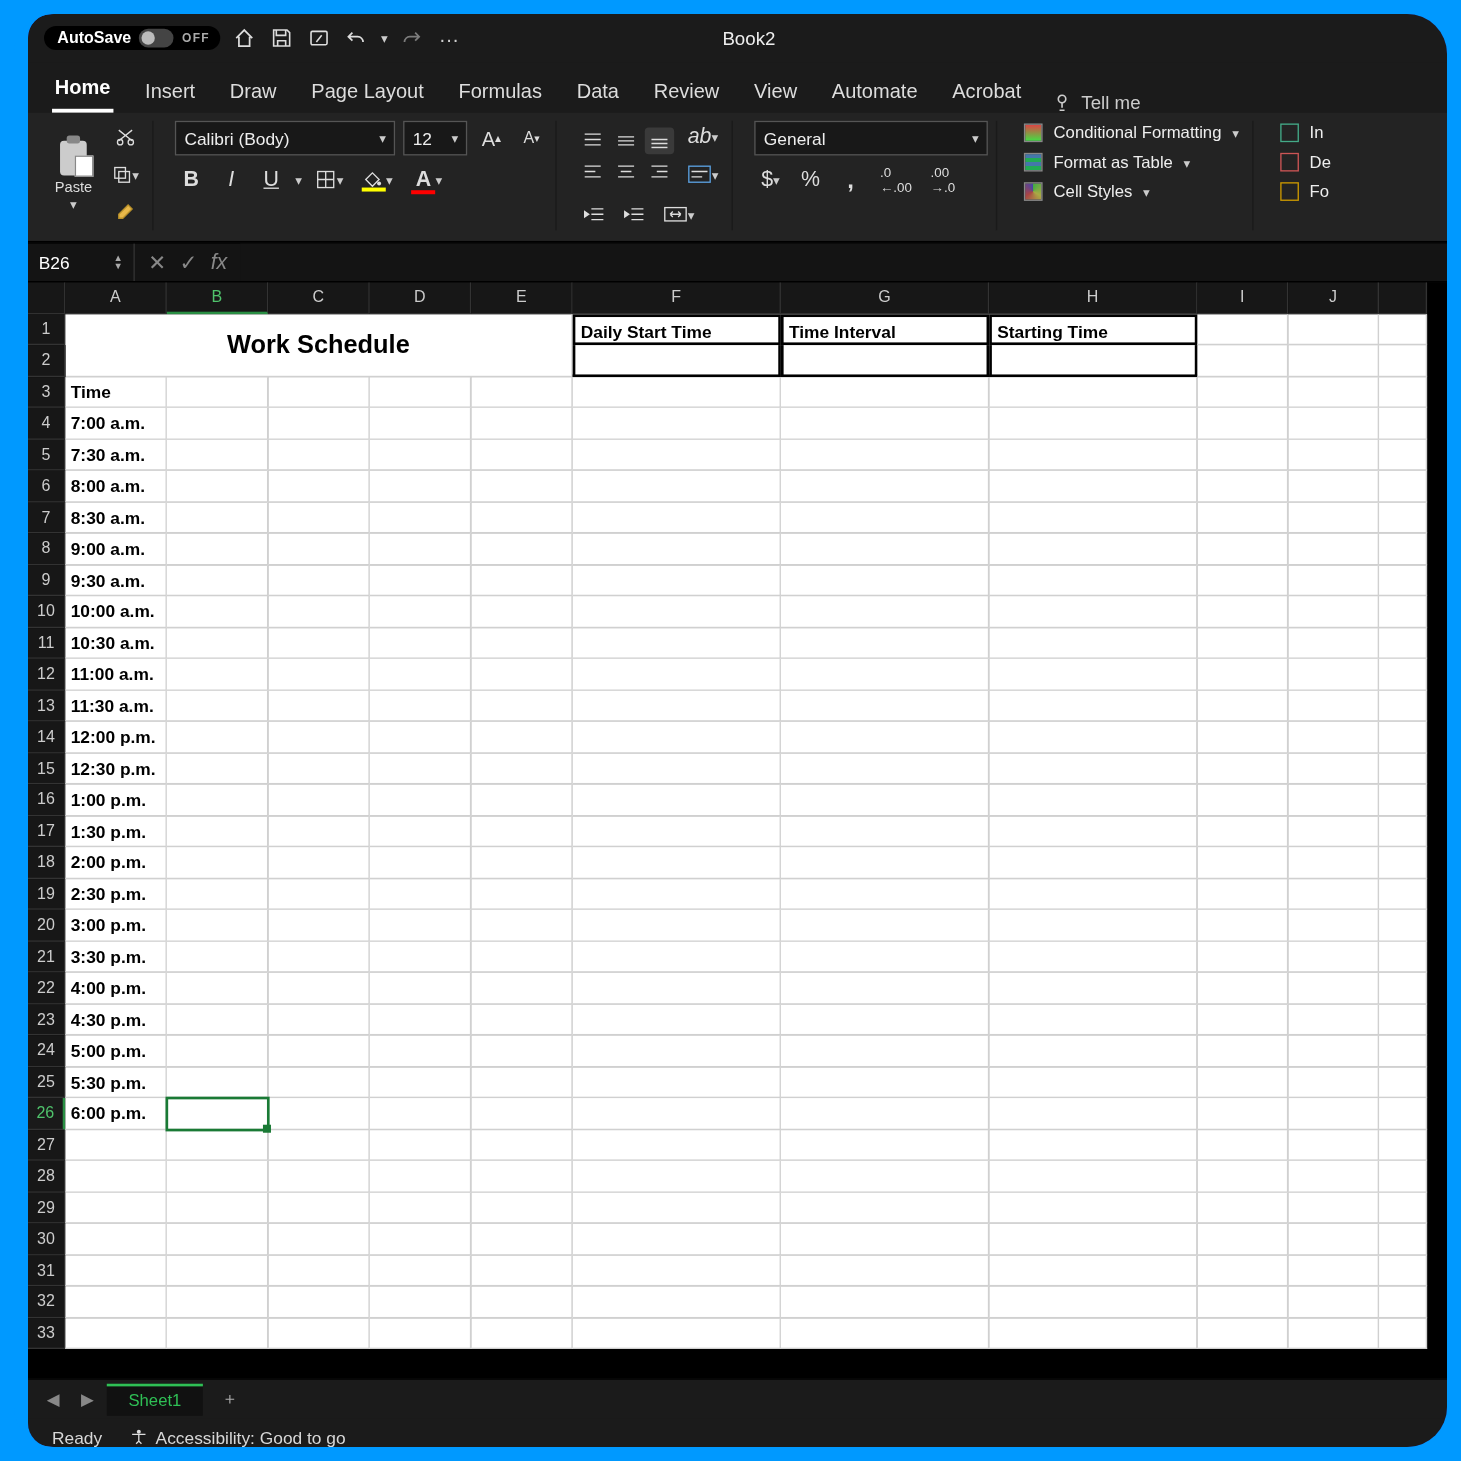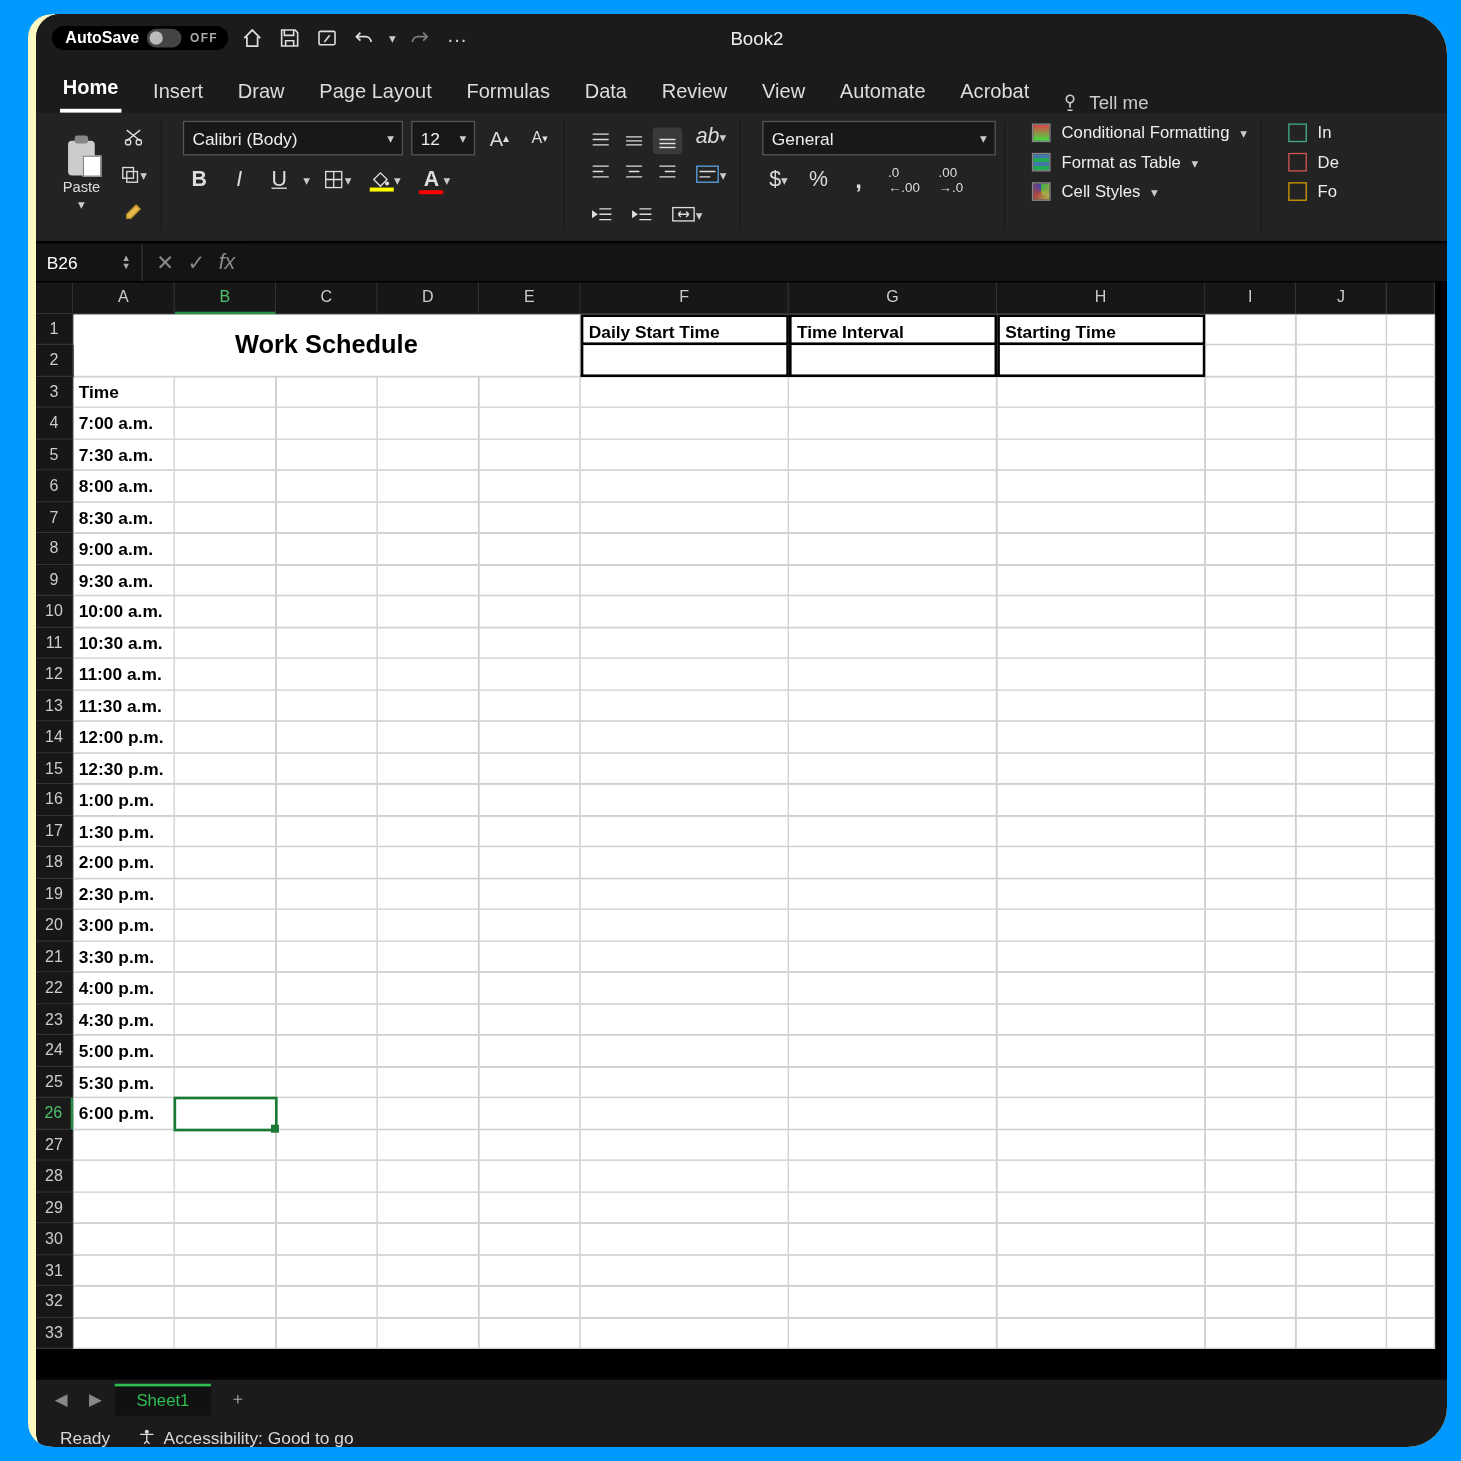--- a/index.html
+++ b/index.html
@@ -21,11 +21,10 @@
   .app {
     position: absolute;
     left: 14px; top: 0; right:0; bottom:0;
-    background: #fef9c3;
+    background: #1d4ed8;
     border-radius: 24px 0 0 24px;
     overflow: hidden;
     transform-origin: top left;
-    padding-left: 8px;
   }
   
   .excel {

